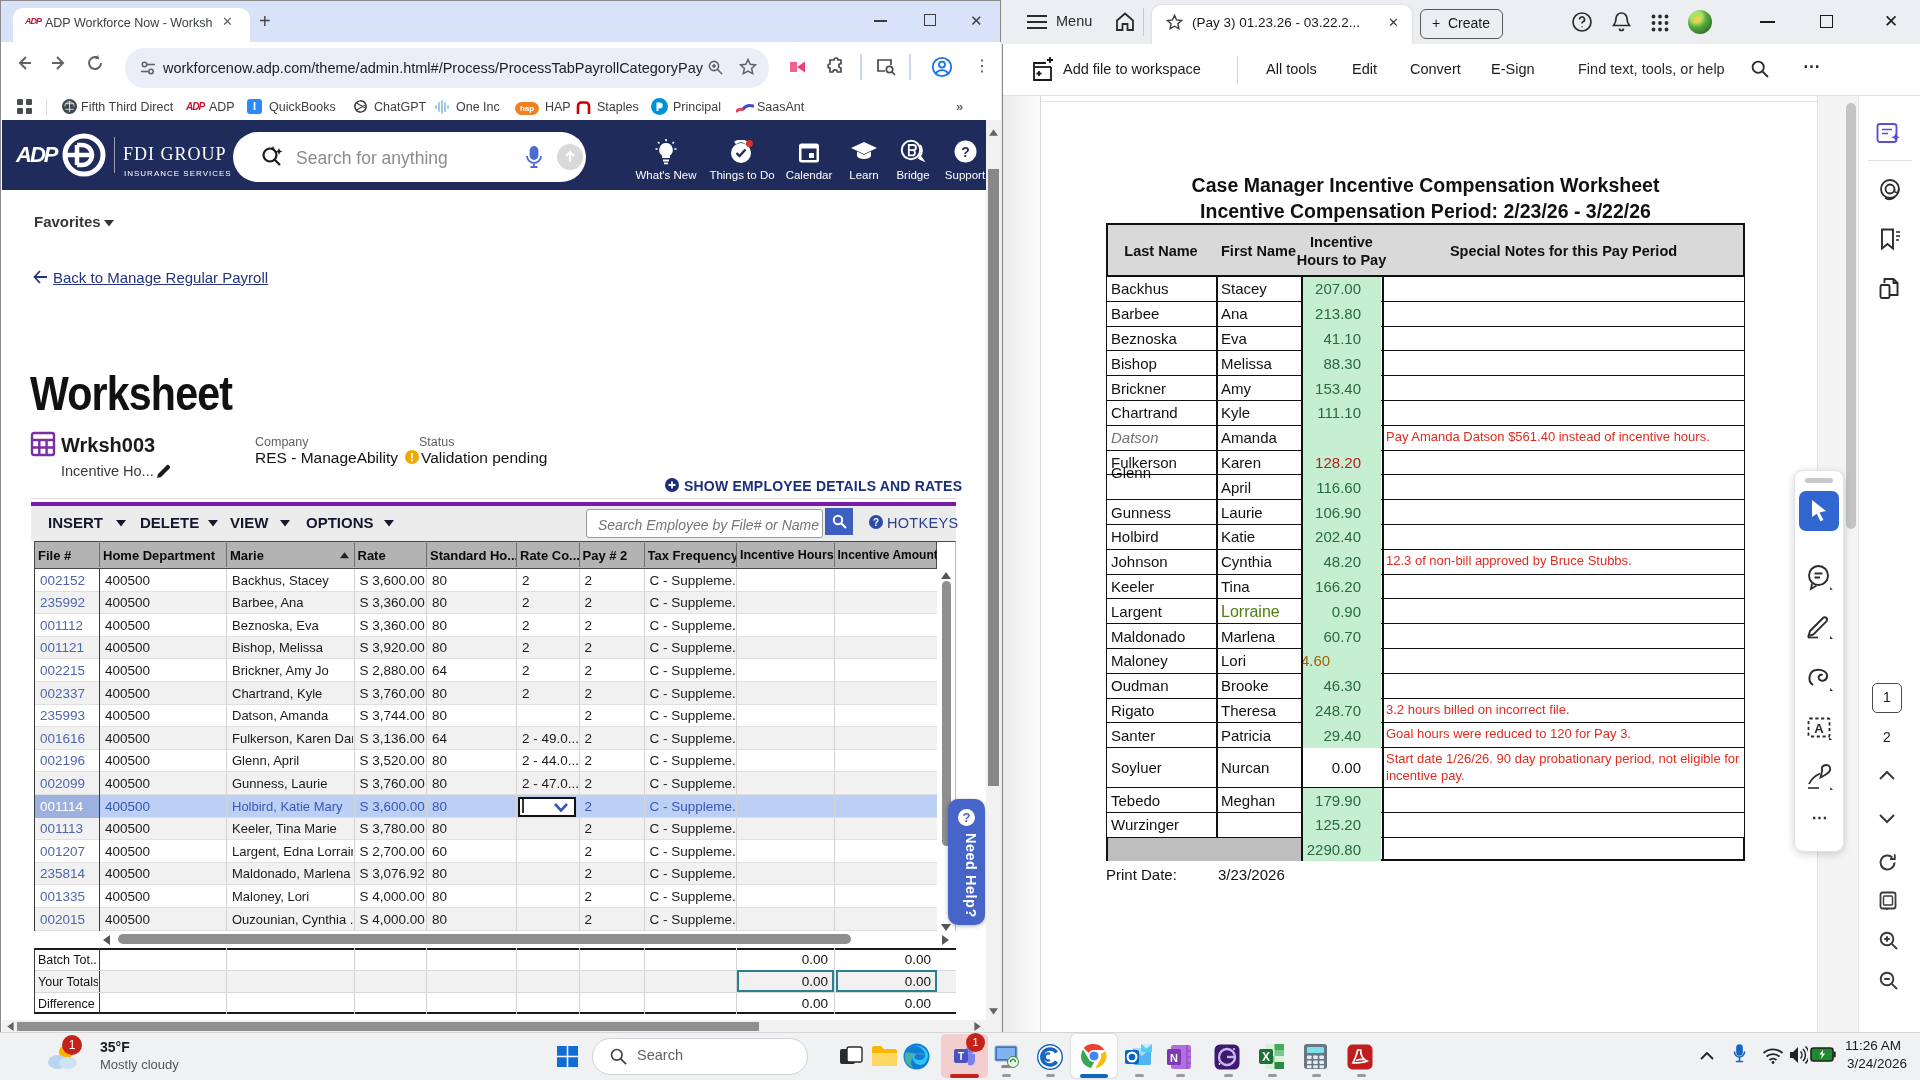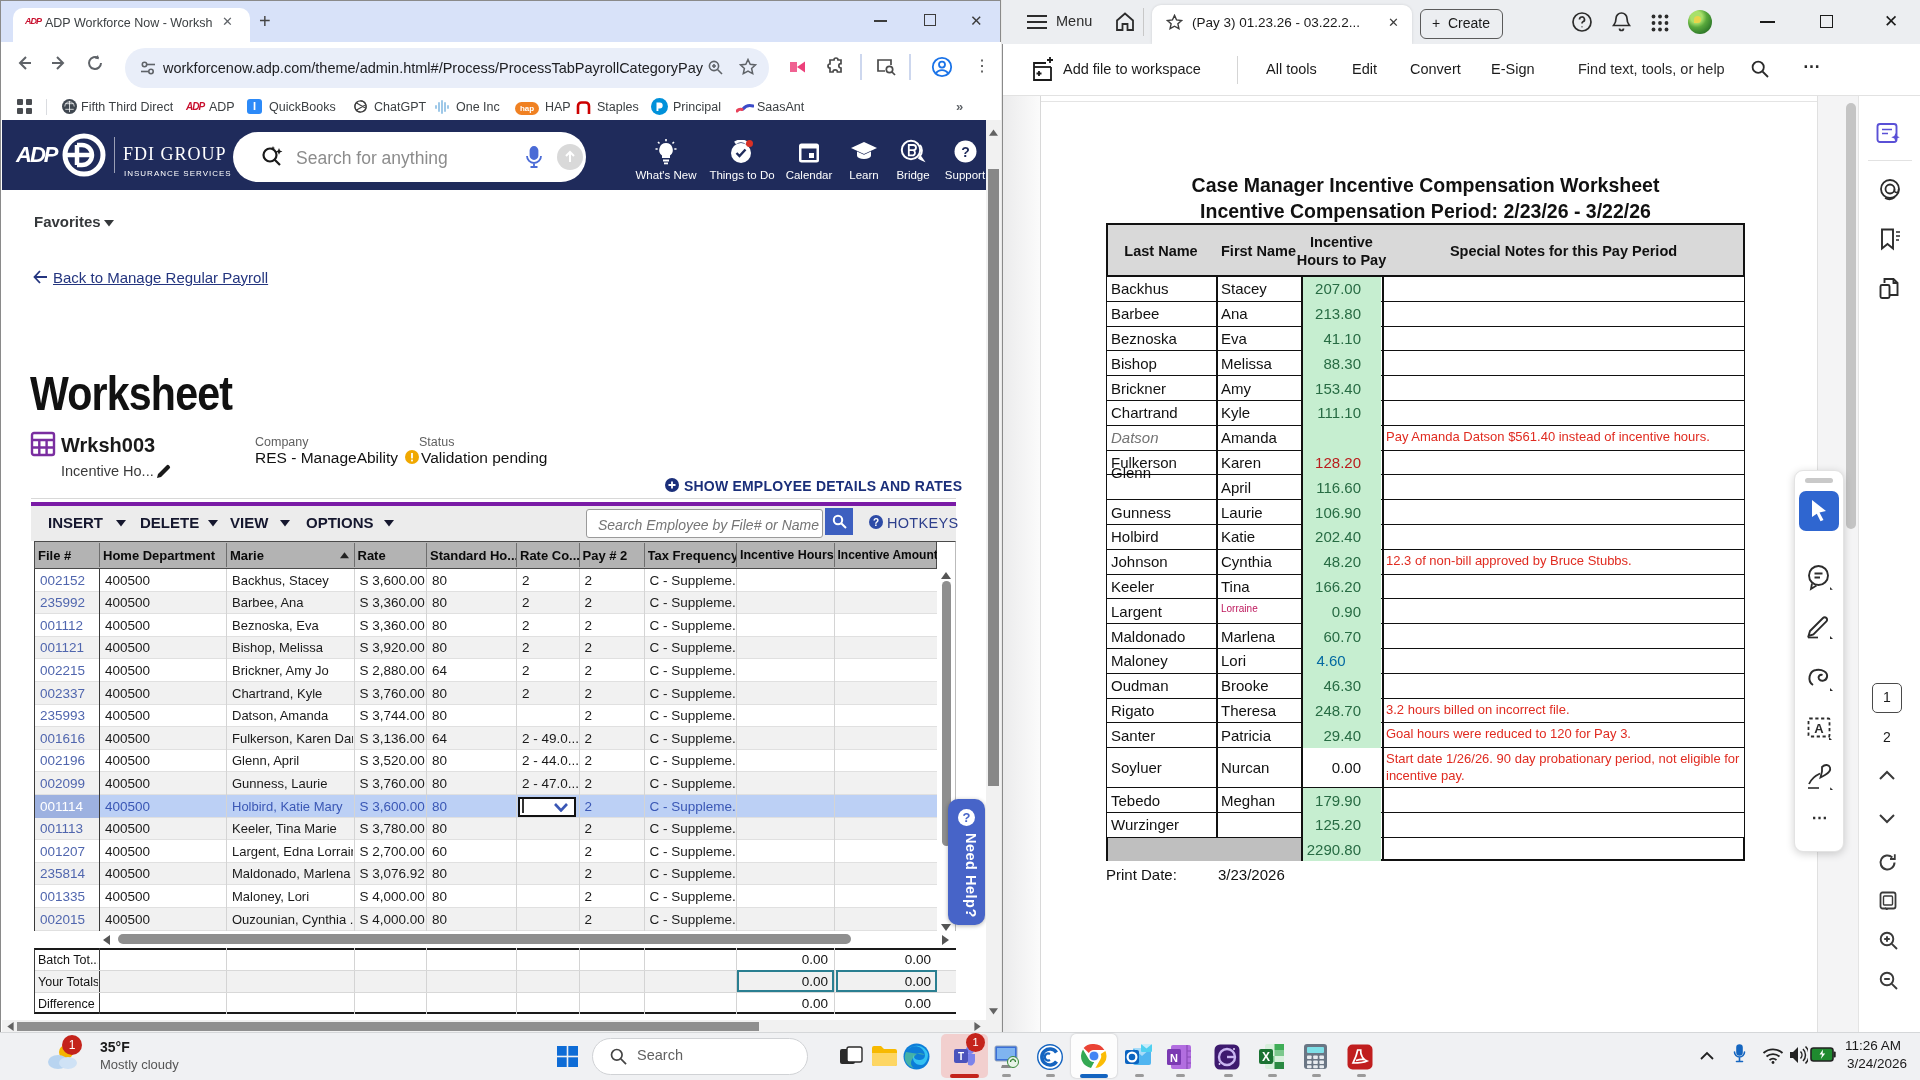--- a/index.html
+++ b/index.html
@@ -756,7 +756,7 @@
 <div class="a" style="left:1106px;top:599.4px;width:639px;height:24.8px;border:1.5px solid #111;border-top:none;"></div>
 <div class="a" style="left:1302px;top:599.4px;width:79px;height:24.8px;background:#c6eed0;"></div>
 <div class="a" style="left:1111px;top:602.8px;font-size:15px;color:#111;">Largent</div>
-<div class="a" style="left:1221px;top:602.8px;font-size:10px;color:#be185d;">Lorraine</div>
+<div class="a" style="left:1221px;top:602.8px;font-size:16px;color:#4d7c0f;">Lorraine</div>
 <div class="a" style="left:1301px;top:602.8px;width:60px;text-align:right;font-size:15px;color:#276b43;">0.90</div>
 <div class="a" style="left:1216px;top:599.4px;width:1.5px;height:24.8px;background:#111;"></div>
 <div class="a" style="left:1301px;top:599.4px;width:1.5px;height:24.8px;background:#111;"></div>

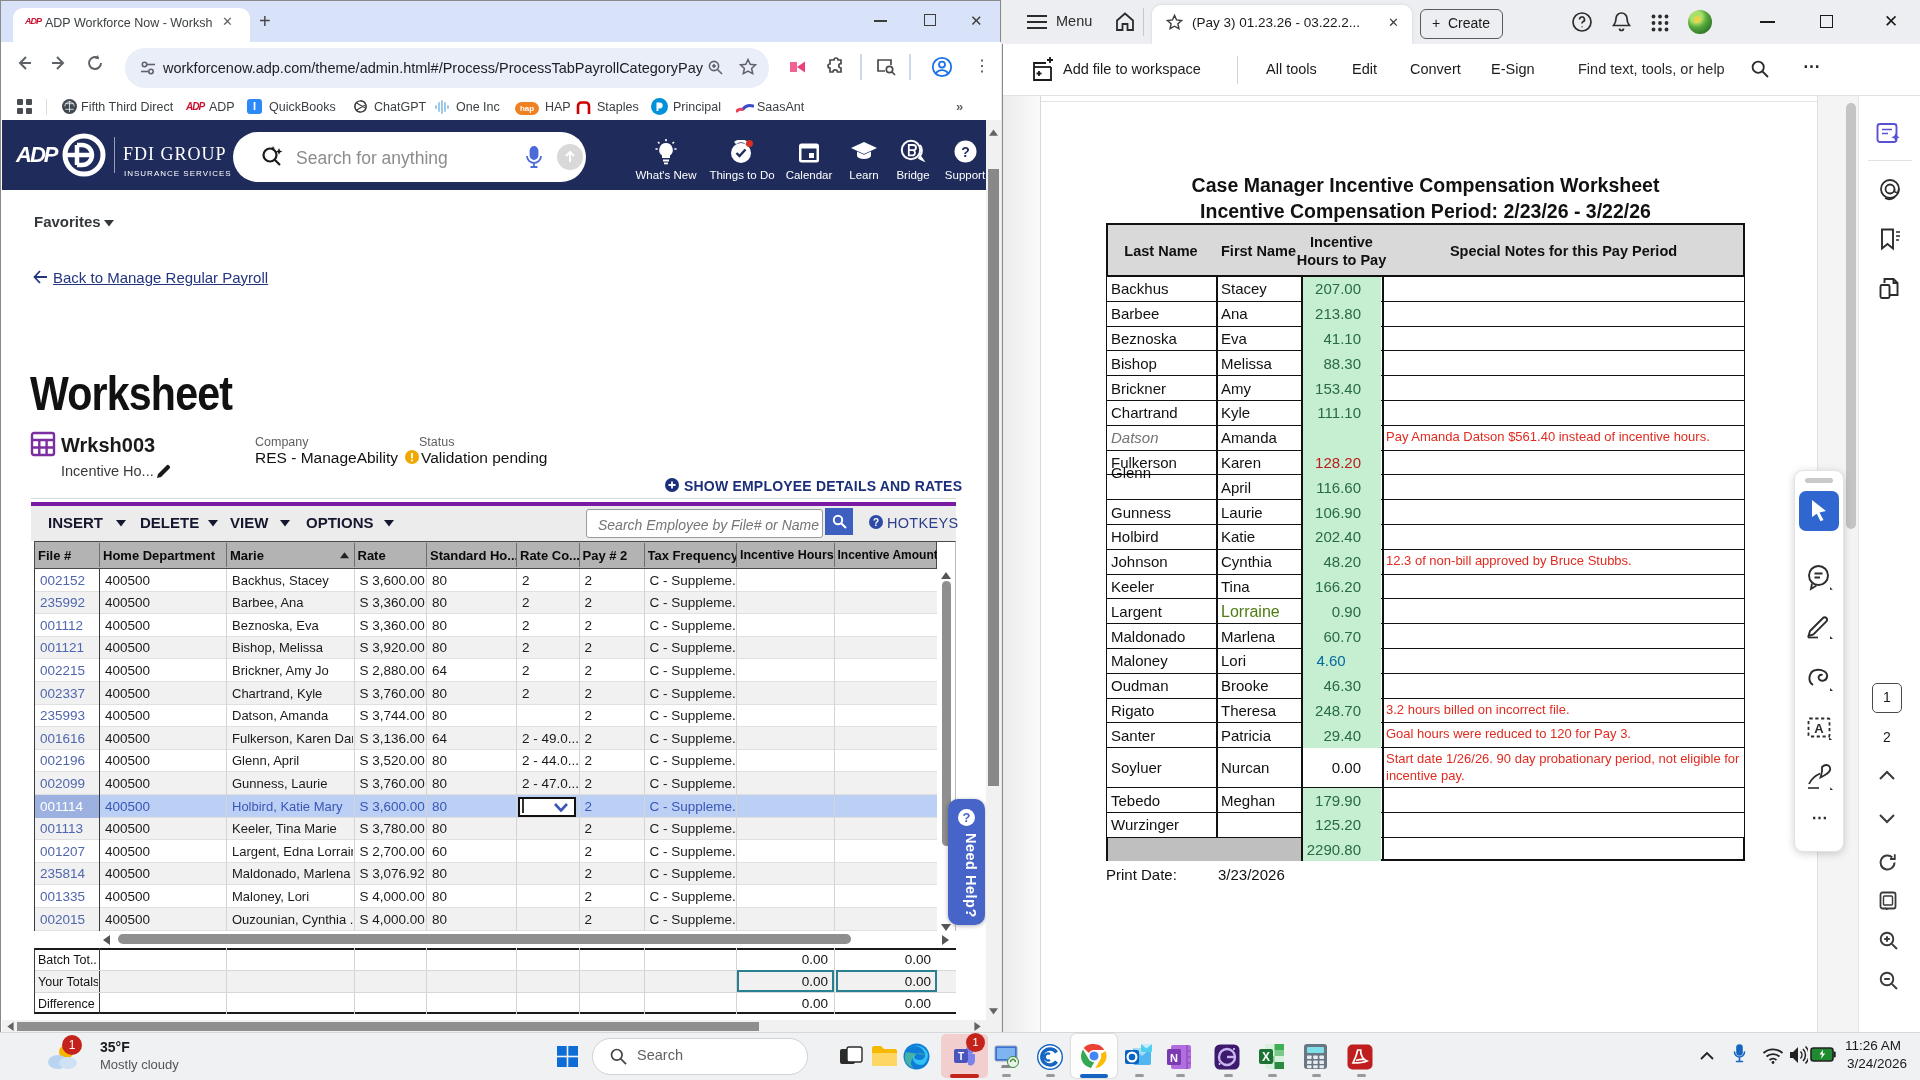--- a/index.html
+++ b/index.html
@@ -773,7 +773,7 @@
 <div class="a" style="left:1302px;top:649.0px;width:79px;height:24.8px;background:#c6eed0;"></div>
 <div class="a" style="left:1111px;top:652.4px;font-size:15px;color:#111;">Maloney</div>
 <div class="a" style="left:1221px;top:652.4px;font-size:15px;color:#111;">Lori</div>
-<div class="a" style="left:1301px;top:652.4px;width:60px;text-align:center;font-size:15px;color:#0369a1;">4.60</div>
+<div class="a" style="left:1301px;top:652.4px;width:60px;text-align:left;font-size:15px;color:#a16207;">4.60</div>
 <div class="a" style="left:1216px;top:649.0px;width:1.5px;height:24.8px;background:#111;"></div>
 <div class="a" style="left:1301px;top:649.0px;width:1.5px;height:24.8px;background:#111;"></div>
 <div class="a" style="left:1382px;top:649.0px;width:1.5px;height:24.8px;background:#111;"></div>

